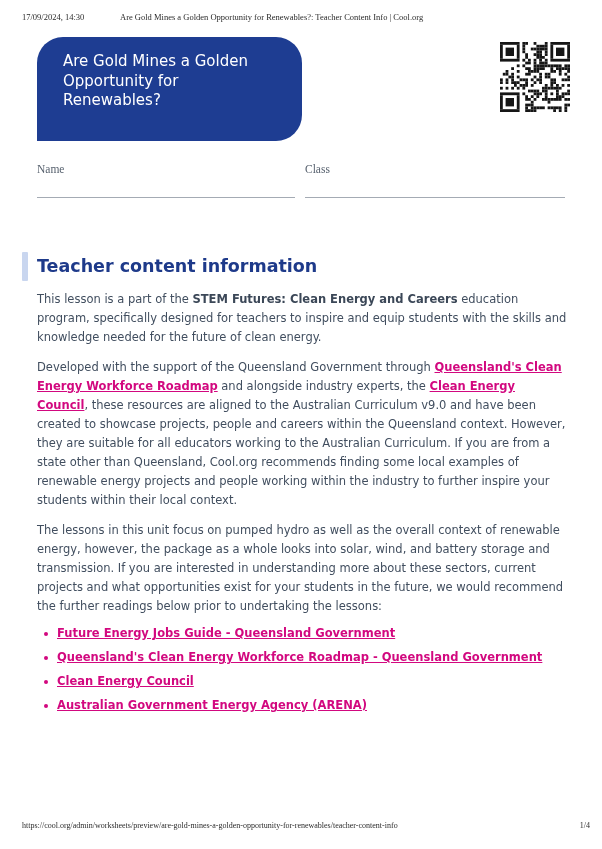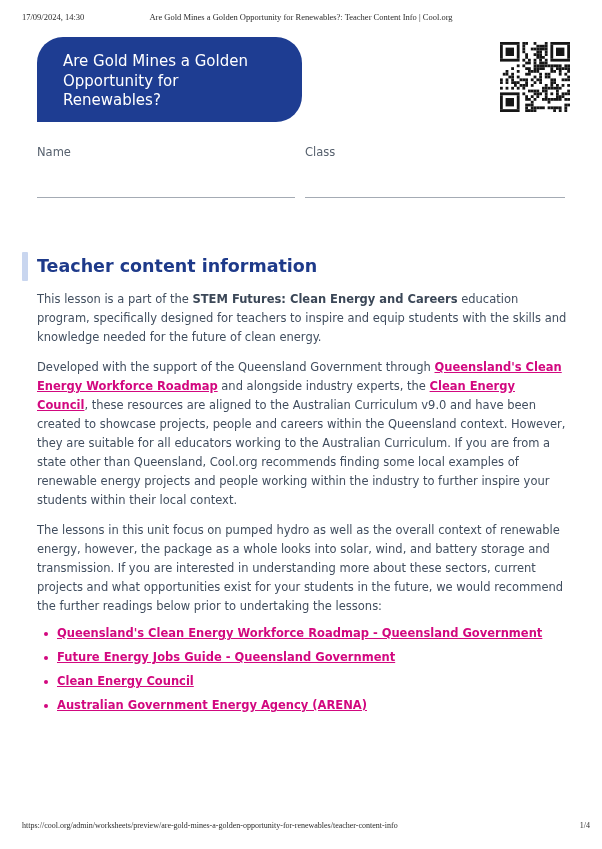--- a/index.html
+++ b/index.html
@@ -25,7 +25,7 @@
   .print-header{position:absolute;top:12px;left:0;right:0;height:14px;
     font-family:"Liberation Serif",serif;font-size:8.5px;color:var(--print-text);}
   .ph-date{position:absolute;left:22px;top:0;}
-  .ph-title{text-align:center;padding:0 120px;white-space:nowrap;overflow:hidden;font-family:Liberation Serif, serif;}
+  .ph-title{padding:0 120px;white-space:nowrap;overflow:hidden;font-family:Liberation Serif, serif;}
   .print-footer{position:absolute;left:22px;right:12px;top:821px;
     font-family:"Liberation Serif",serif;font-size:8px;color:var(--print-text);
     display:flex;justify-content:space-between;}

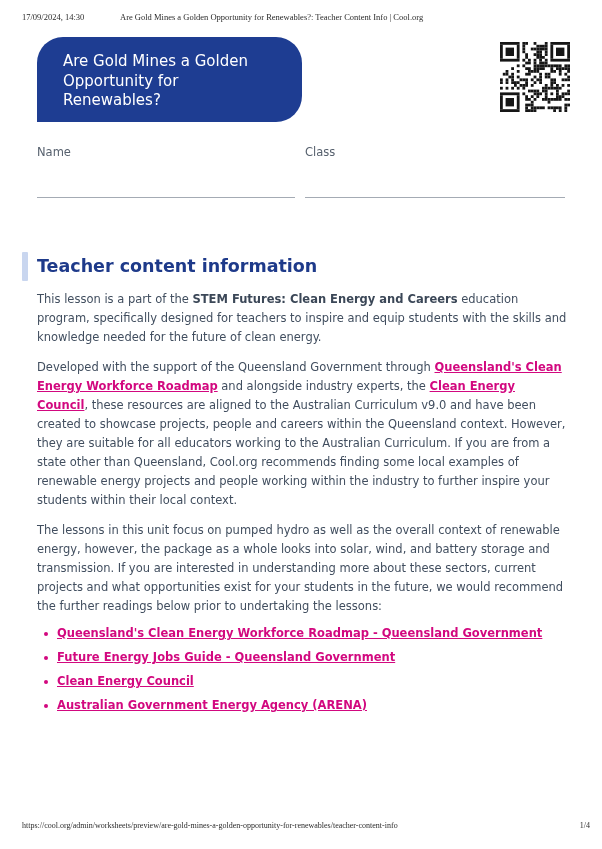--- a/index.html
+++ b/index.html
@@ -31,7 +31,7 @@
     display:flex;justify-content:space-between;}
   
   .banner{
-    position:absolute;left:37px;top:37px;width:265px;height:85px;
+    position:absolute;left:37px;top:37px;width:265px;height:104px;
     background:var(--banner-blue);
     border-radius:26px 26px 26px 0;
     padding:15px 18px 4px 26px;

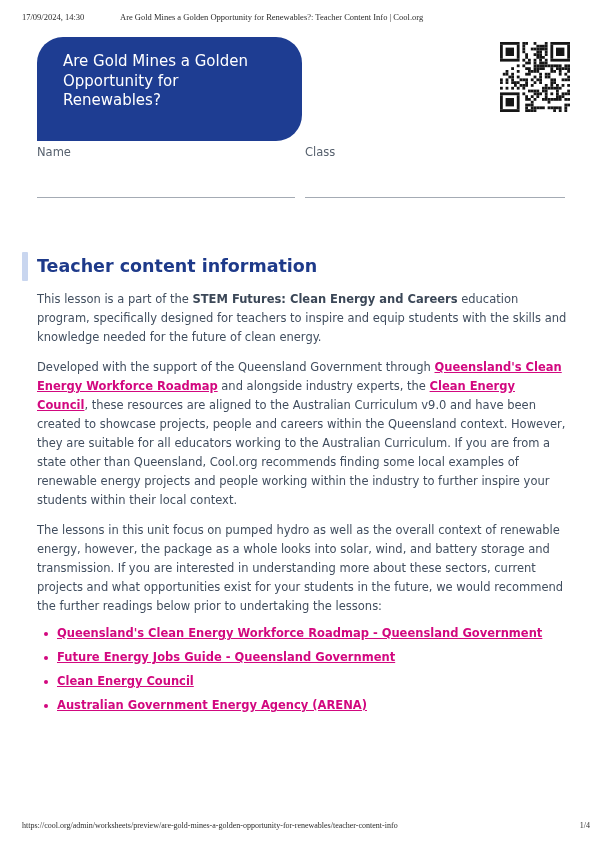--- a/index.html
+++ b/index.html
@@ -40,7 +40,7 @@
   
   .qr{position:absolute;left:500px;top:42px;width:70px;height:70px;}
   
-  .field-label{position:absolute;top:145px;font-size:11.5px;color:var(--label-gray);}
+  .field-label{position:absolute;top:163px;font-size:11.5px;color:var(--label-gray);font-family:Liberation Serif, serif;}
   .name-label{left:37px;}
   .class-label{left:305px;}
   .field-line{position:absolute;top:197px;border-top:1px solid var(--rule-gray);height:0;}

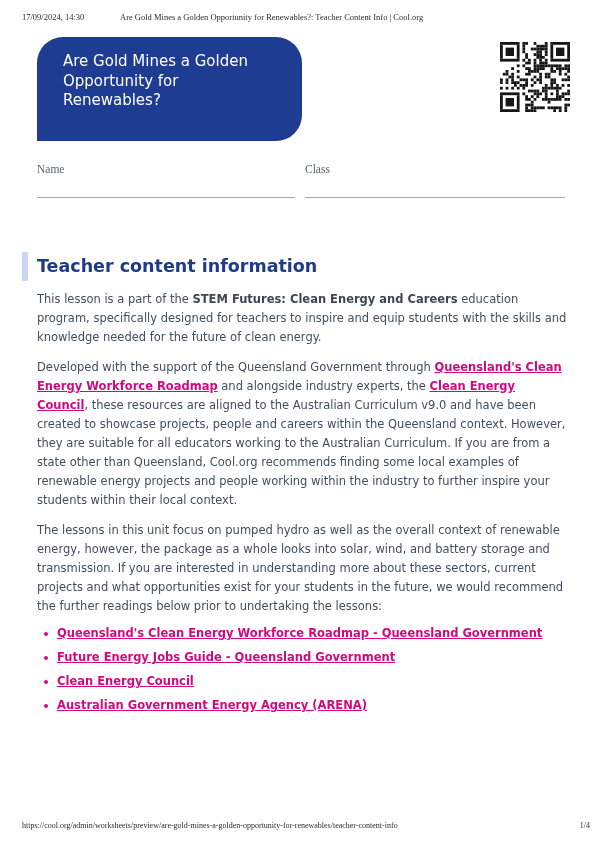--- a/index.html
+++ b/index.html
@@ -315,8 +315,8 @@
         <p>The lessons in this unit focus on pumped hydro as well as the overall context of renewable energy, however, the package as a whole looks into solar, wind, and battery storage and transmission. If you are interested in understanding more about these sectors, current projects and what opportunities exist for your students in the future, we would recommend the further readings below prior to undertaking the lessons:</p>
       </div>
     <ul class="reading-list" id="reading-list">
+        <li><a href="#" class="plink">Future Energy Jobs Guide - Queensland Government</a></li>
         <li><a href="#" class="plink">Queensland's Clean Energy Workforce Roadmap - Queensland Government</a></li>
-        <li><a href="#" class="plink">Future Energy Jobs Guide - Queensland Government</a></li>
         <li><a href="#" class="plink">Clean Energy Council</a></li>
         <li><a href="#" class="plink">Australian Government Energy Agency (ARENA)</a></li>
       </ul>

